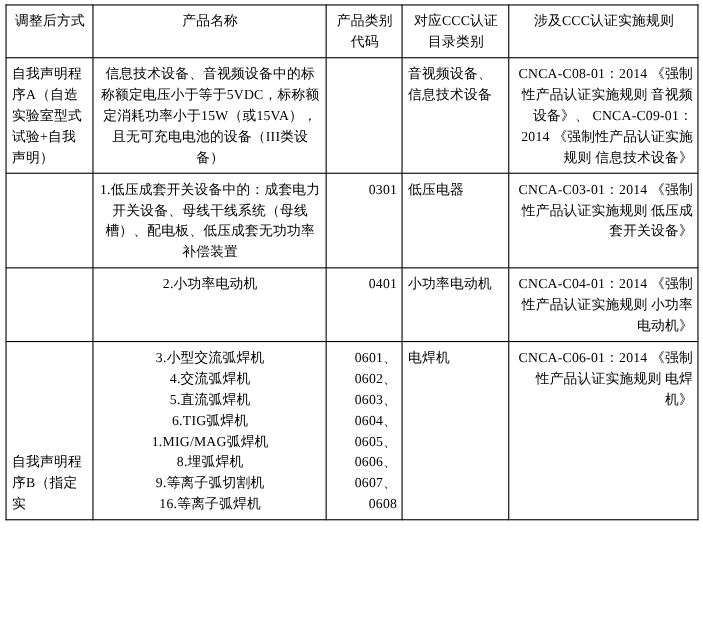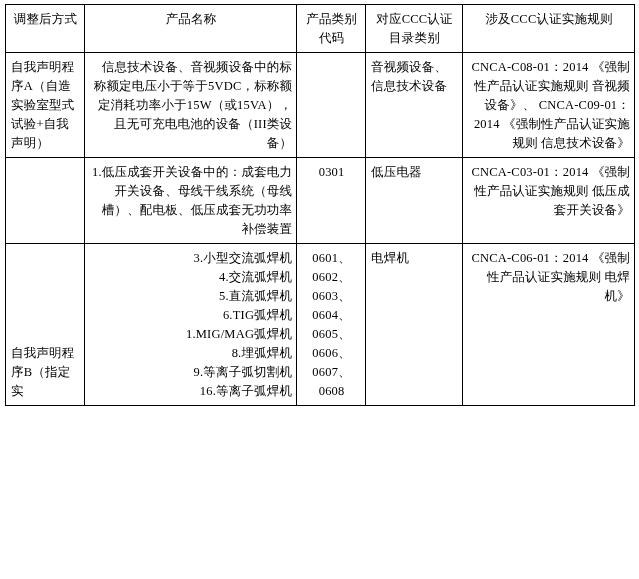--- a/index.html
+++ b/index.html
@@ -57,7 +57,7 @@
     vertical-align: bottom;
   }
   td.colB {
-    text-align: right;
+    text-align: center;
     line-height: 21px;
   }
   td.colC {

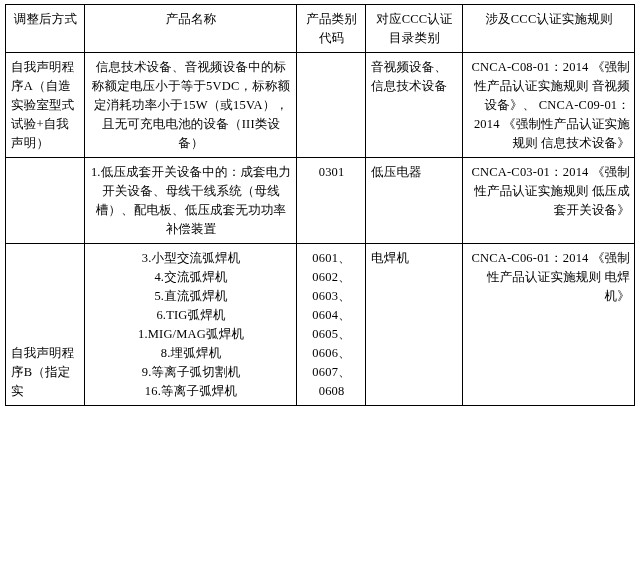--- a/index.html
+++ b/index.html
@@ -61,7 +61,7 @@
     line-height: 21px;
   }
   td.colC {
-    text-align: center;
+    text-align: right;
     line-height: 21px;
   }
   td.colD {

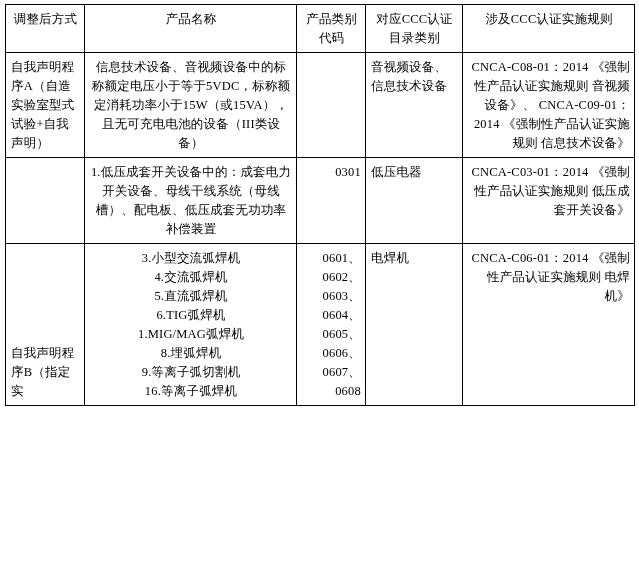--- a/index.html
+++ b/index.html
@@ -114,6 +114,13 @@
         <td class="colE">CNCA-C03-01：2014 《强制性产品认证实施规则 低压成套开关设备》</td>
       </tr>
 
+      <tr>
+        <td class="colA"></td>
+        <td class="colB">2.小功率电动机</td>
+        <td class="colC">0401</td>
+        <td class="colD">小功率电动机</td>
+        <td class="colE">CNCA-C04-01：2014 《强制性产品认证实施规则 小功率电动机》</td>
+      </tr>
 
       <tr>
         <td class="colA bottom">自我声明程序B（指定实</td>

